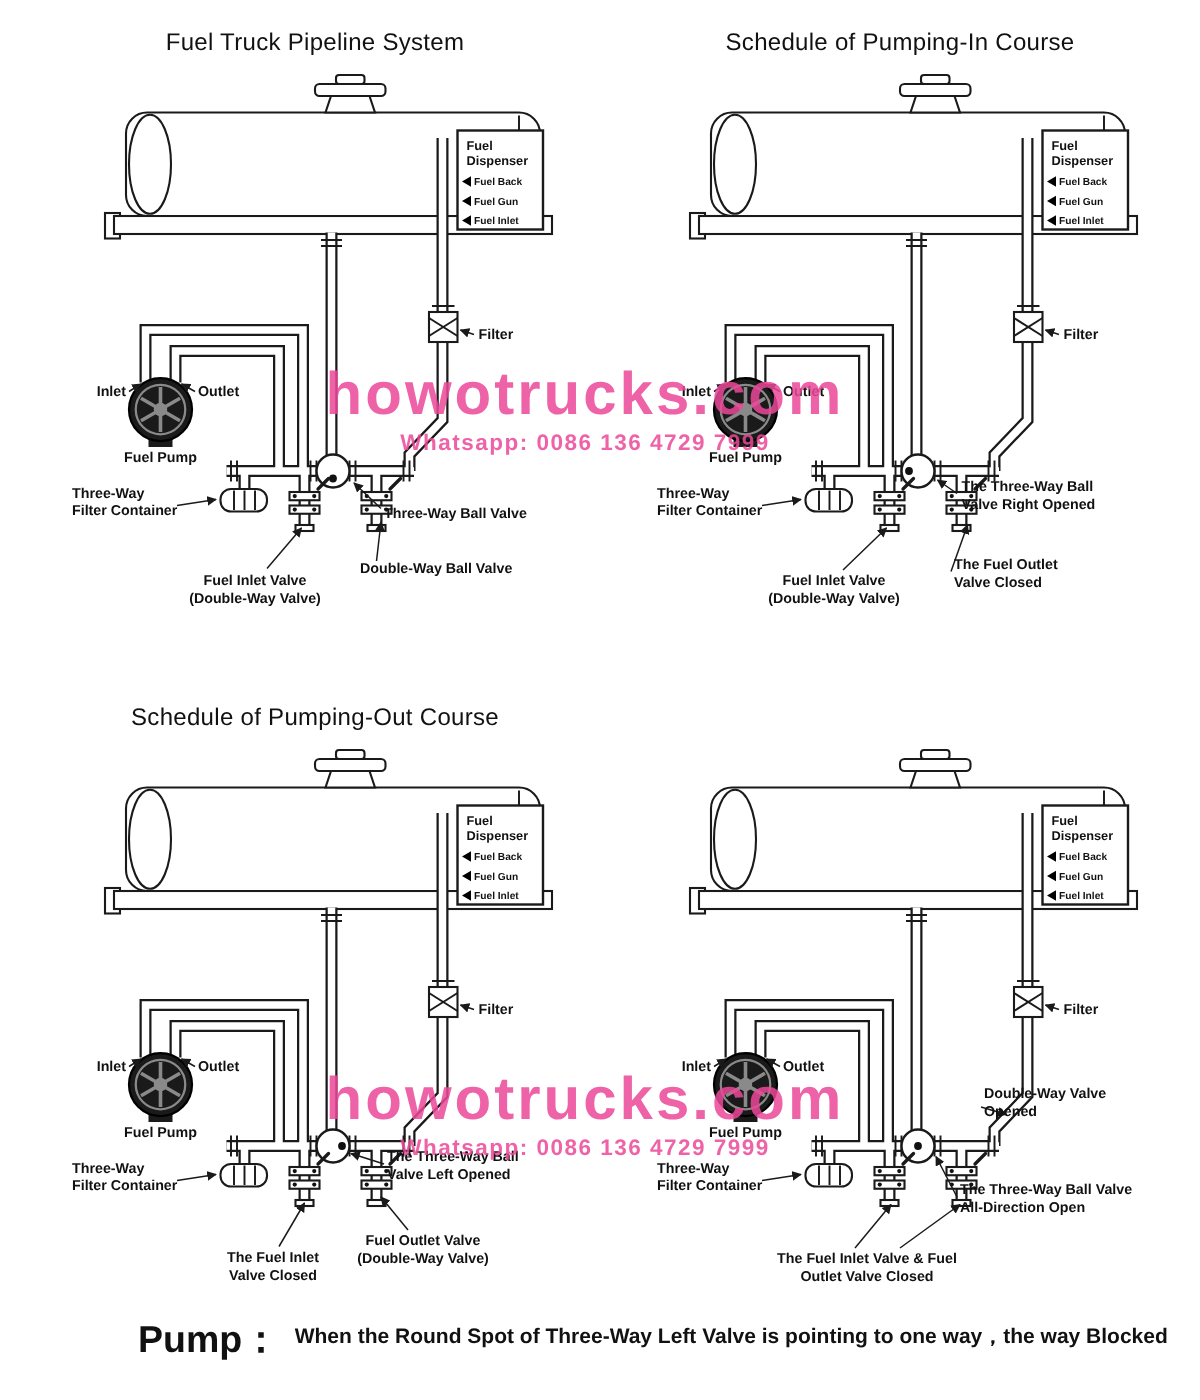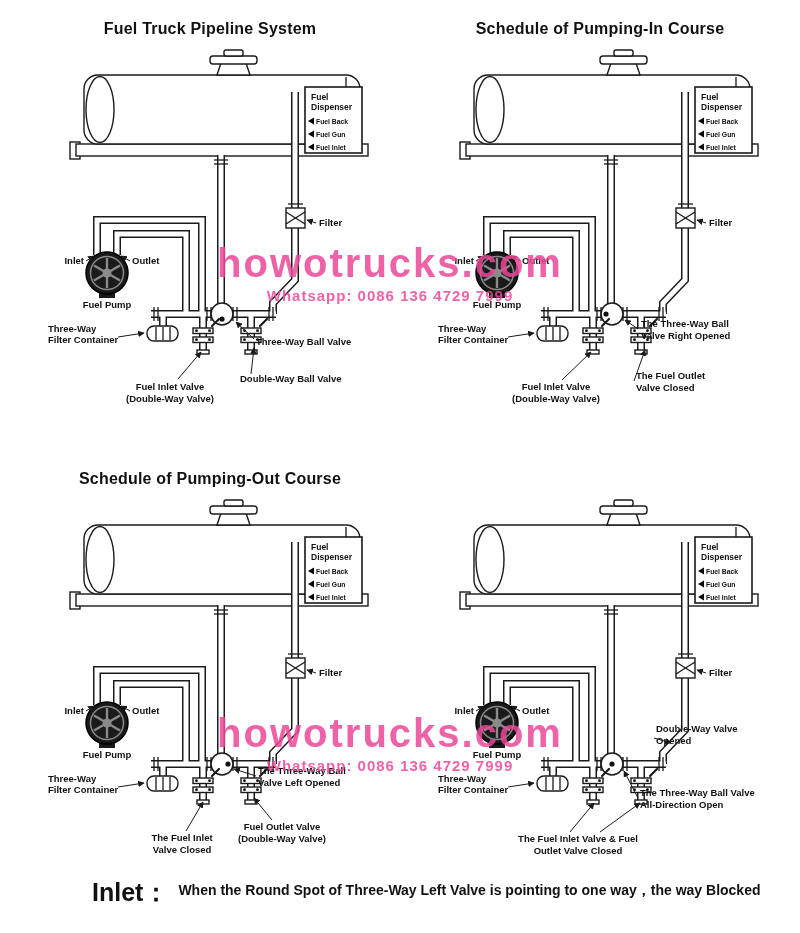--- a/index.html
+++ b/index.html
@@ -7,7 +7,7 @@
     font-family:"Liberation Sans",sans-serif;color:#111}
   .panel{position:absolute;width:380px;height:446px;z-index:1}
   .panel-title{position:absolute;top:14px;left:0;width:100%;text-align:center;
-    font-size:16px;font-weight:bold;letter-spacing:.2px}
+    font-size:16px;font-weight:normal;letter-spacing:.2px}
   svg.schematic{position:absolute;top:36px;left:0;width:380px;height:394px}
   .ln{fill:#fff;stroke:#1a1a1a;stroke-width:1.4}
   .pb{fill:none;stroke:#1a1a1a;stroke-width:8}

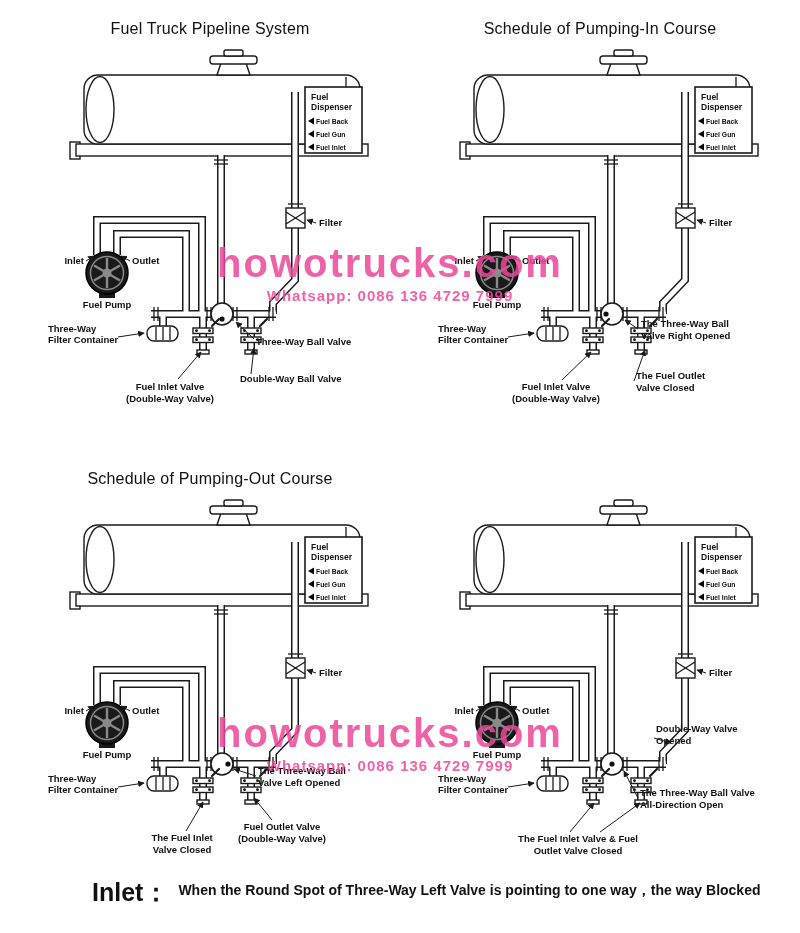--- a/index.html
+++ b/index.html
@@ -293,7 +293,7 @@
 </div>
 
 <div class="note">
-  <span class="note-label">Inlet：</span>
+  <span class="note-label">Pump：</span>
   <div class="note-lines">
     <div>When the Round Spot of Three-Way Left Valve is pointing to one way，the way Blocked</div>
   </div>

